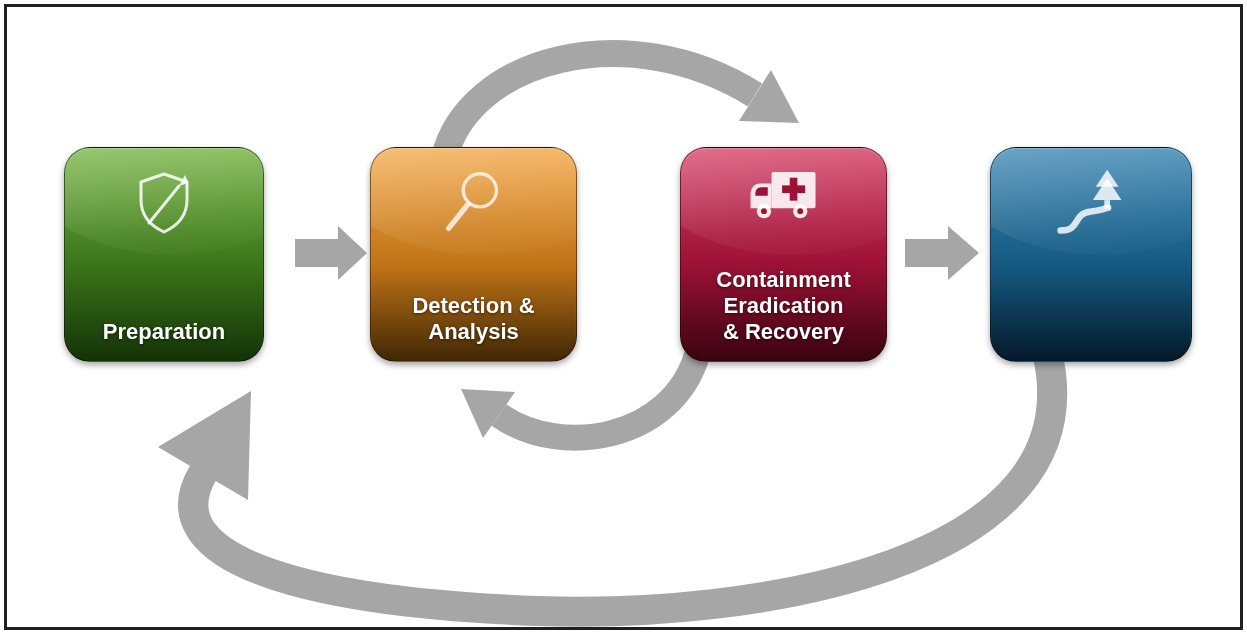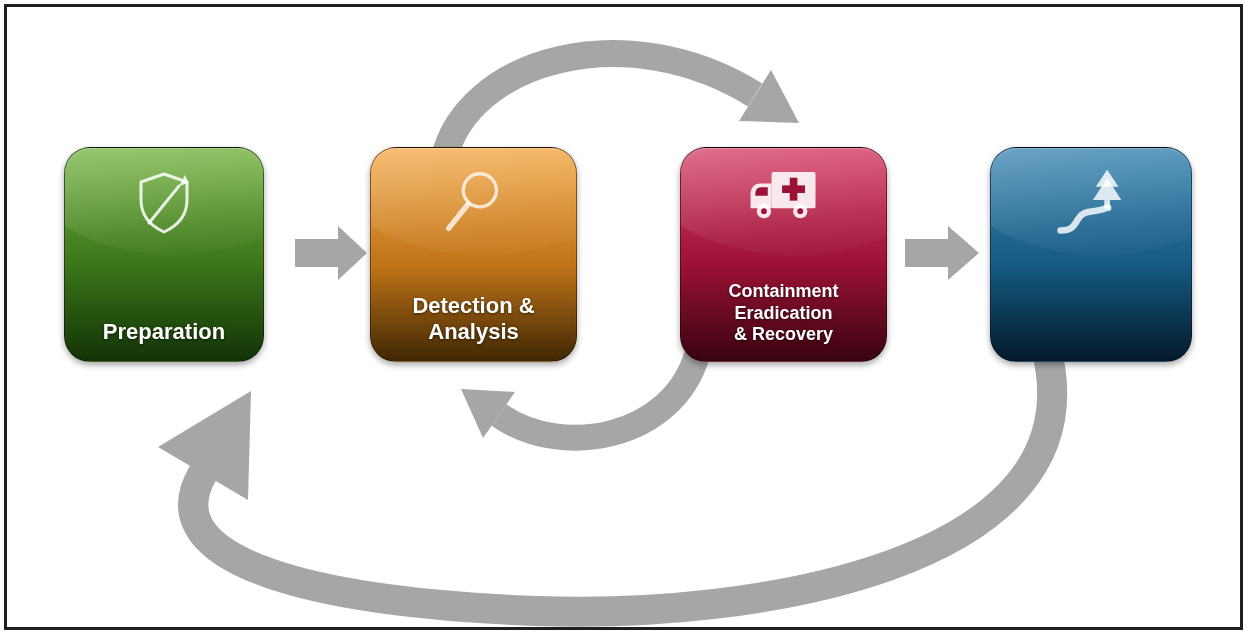--- a/index.html
+++ b/index.html
@@ -71,7 +71,7 @@
   #stage-detection          { left: 363px; top: 140px; width: 207px; height: 215px; }
   #stage-containment        { left: 673px; top: 140px; width: 207px; height: 215px; }
   #stage-postincident       { left: 983px; top: 140px; width: 202px; height: 215px; }
-  #stage-containment .label { font-size: 18px; }
+  #stage-containment .label { font-size: 22px; }
 </style>
 </head>
 <body>

